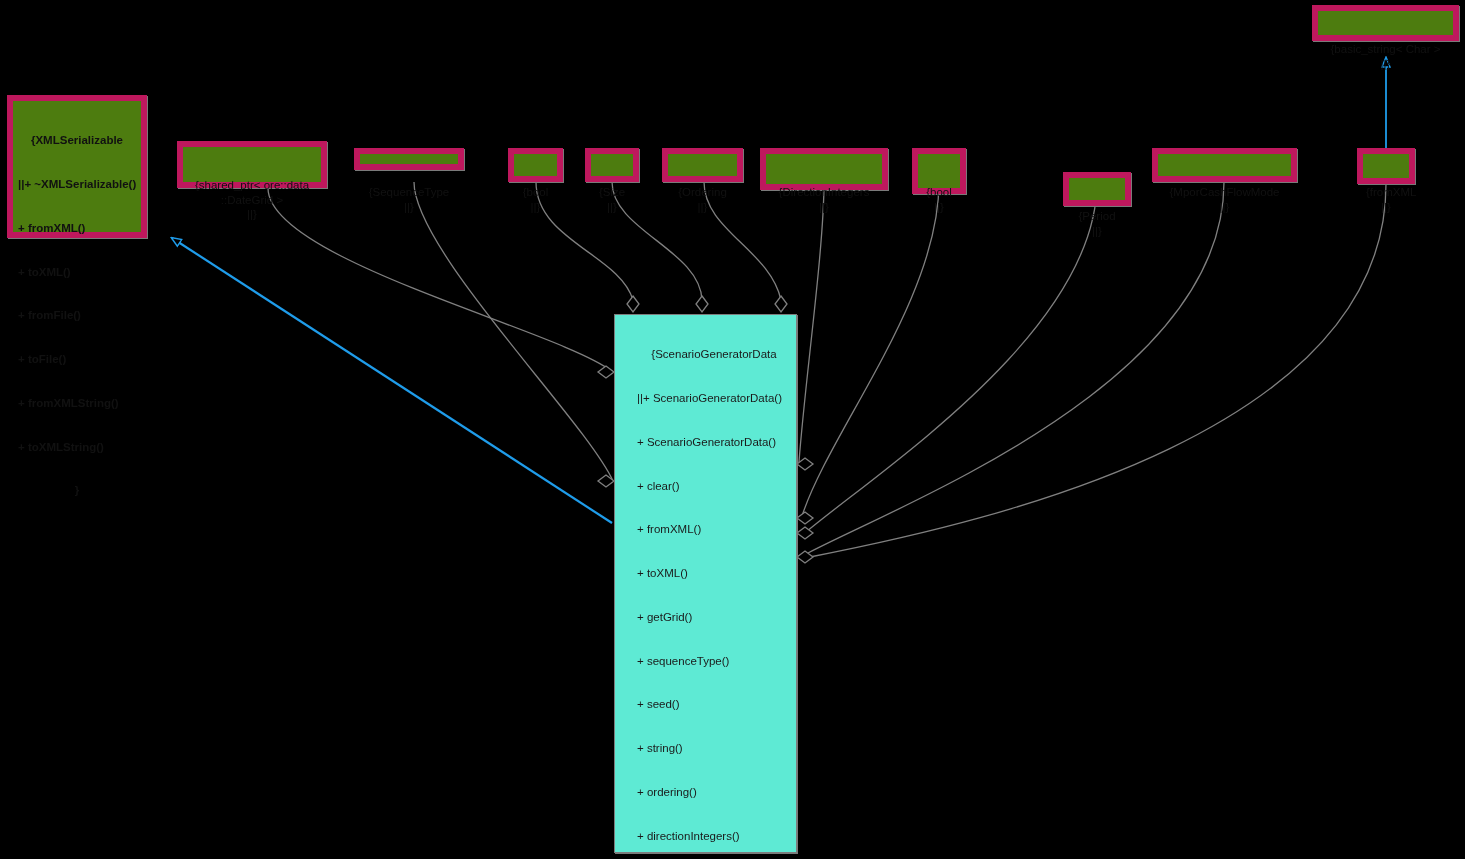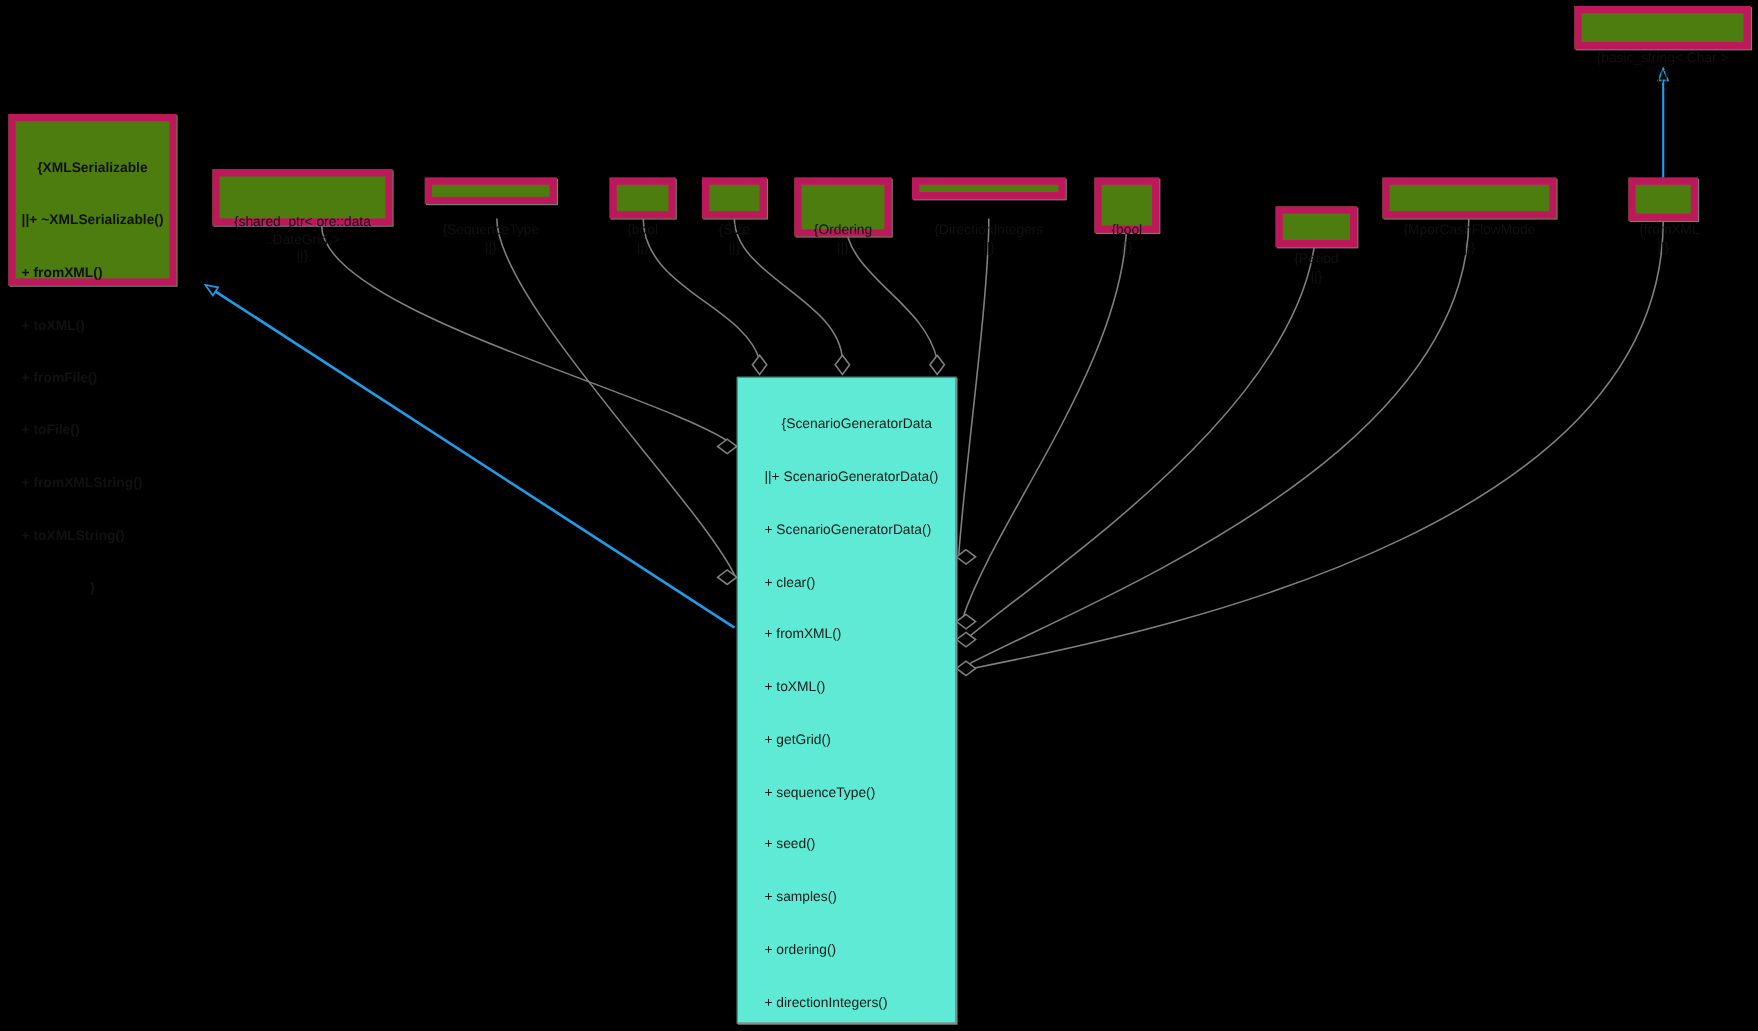--- a/index.html
+++ b/index.html
@@ -121,7 +121,7 @@
 ||}</span>
   </div>
 
-  <div class="node plain" style="left:662px;top:148px;width:81px;height:49px;">
+  <div class="node plain" style="left:662px;top:148px;width:81px;height:34px;">
     <span class="lbl-center">{Ordering
 ||}</span>
   </div>

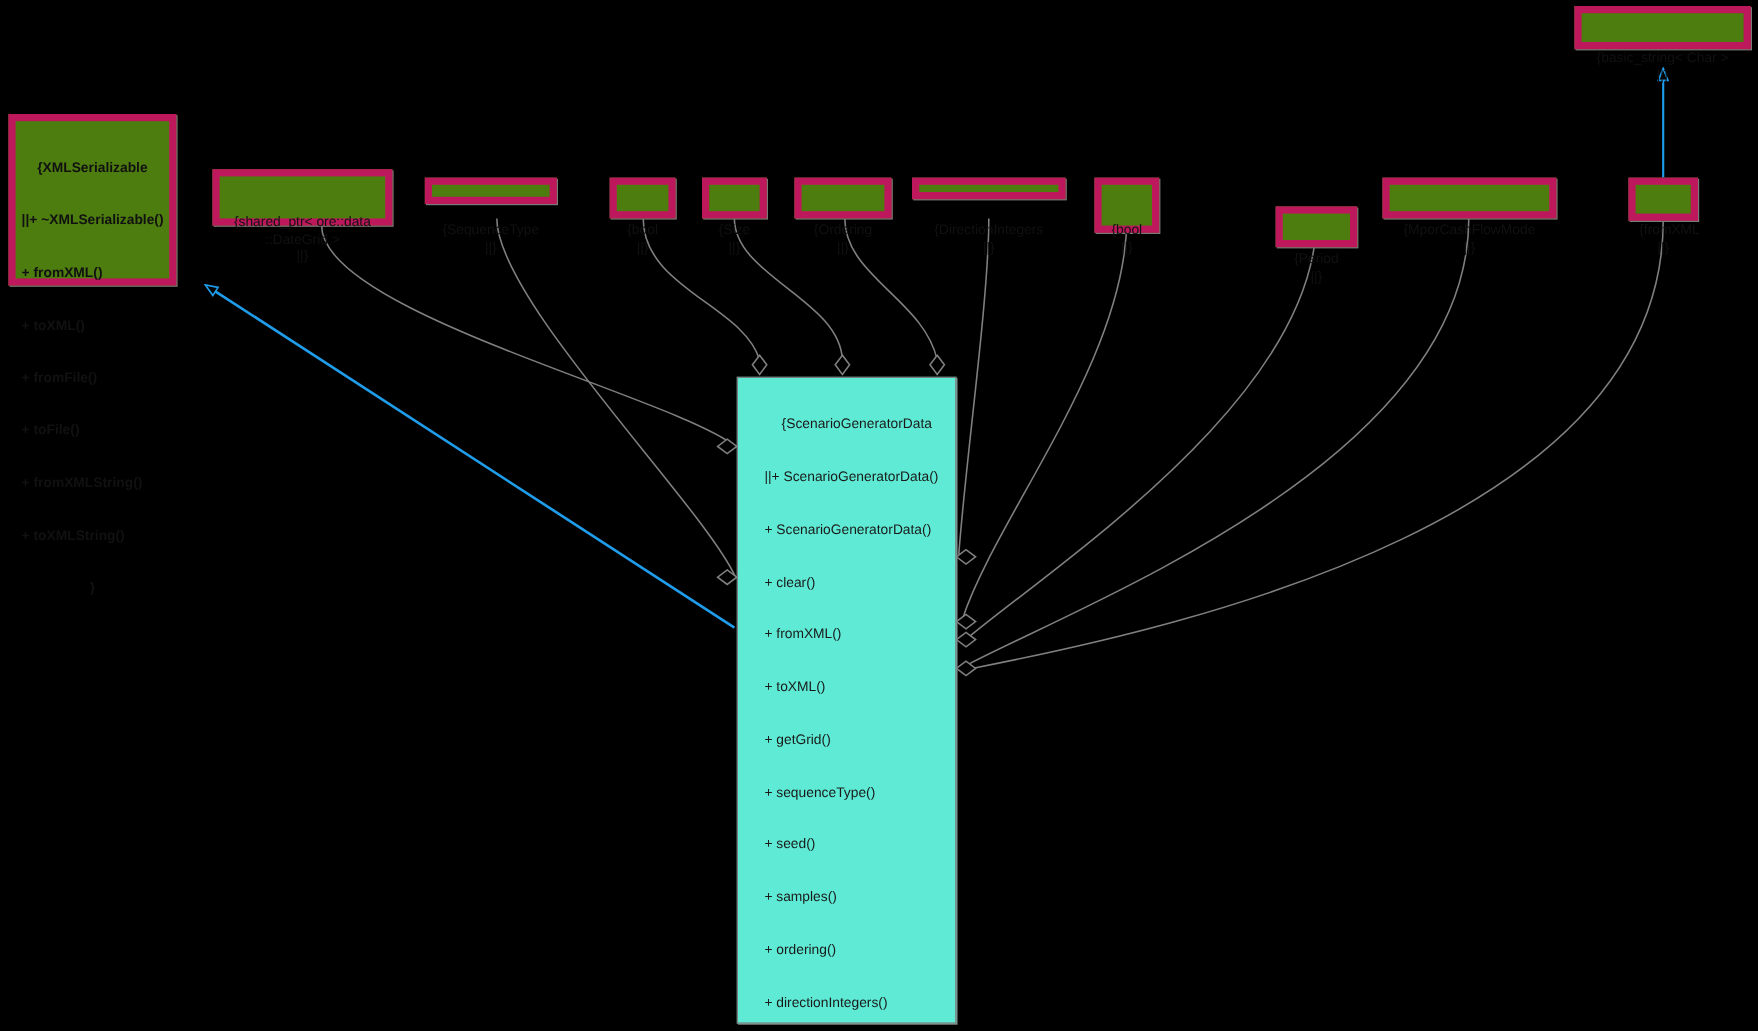--- a/index.html
+++ b/index.html
@@ -126,7 +126,7 @@
 ||}</span>
   </div>
 
-  <div class="node plain" style="left:760px;top:148px;width:128px;height:18px;">
+  <div class="node plain" style="left:760px;top:148px;width:128px;height:42px;">
     <span class="lbl-center">{DirectionIntegers
 ||}</span>
   </div>

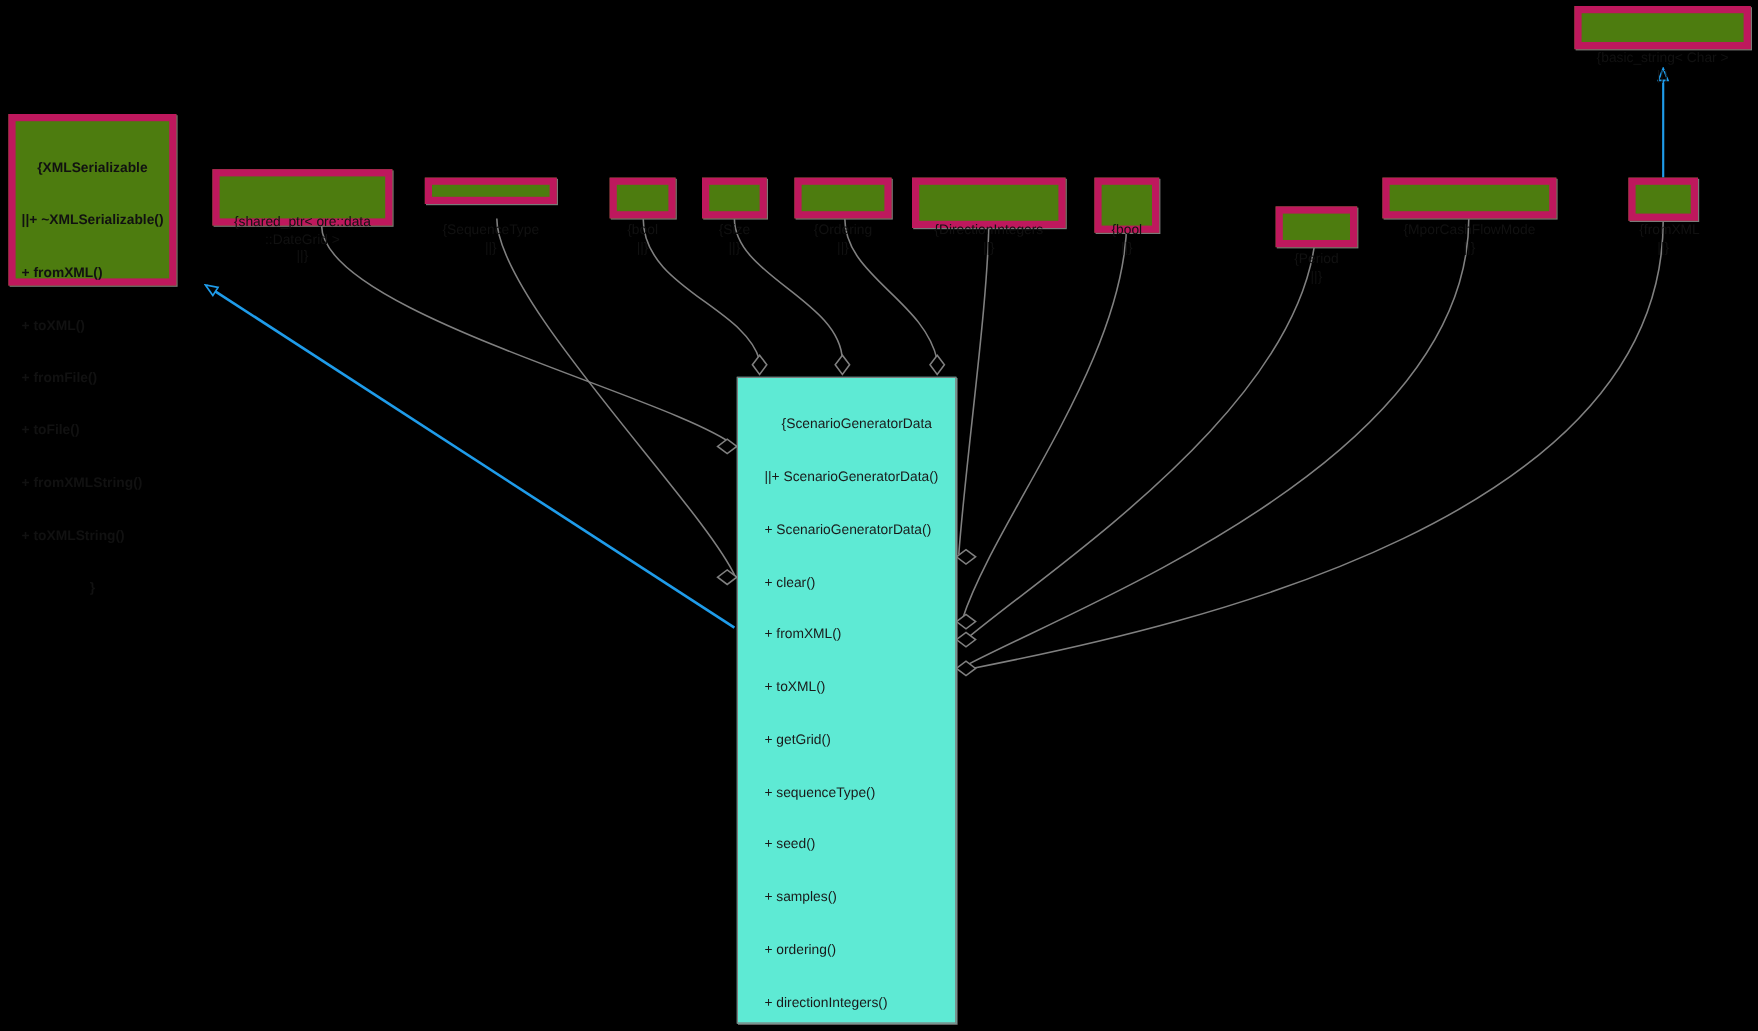--- a/index.html
+++ b/index.html
@@ -166,7 +166,7 @@
     <span class="row">+ getGrid()</span>
     <span class="row">+ sequenceType()</span>
     <span class="row">+ seed()</span>
-    <span class="row">+ samples()</span>
+    <span class="row">+ string()</span>
     <span class="row">+ ordering()</span>
     <span class="row">+ directionIntegers()</span>
     

